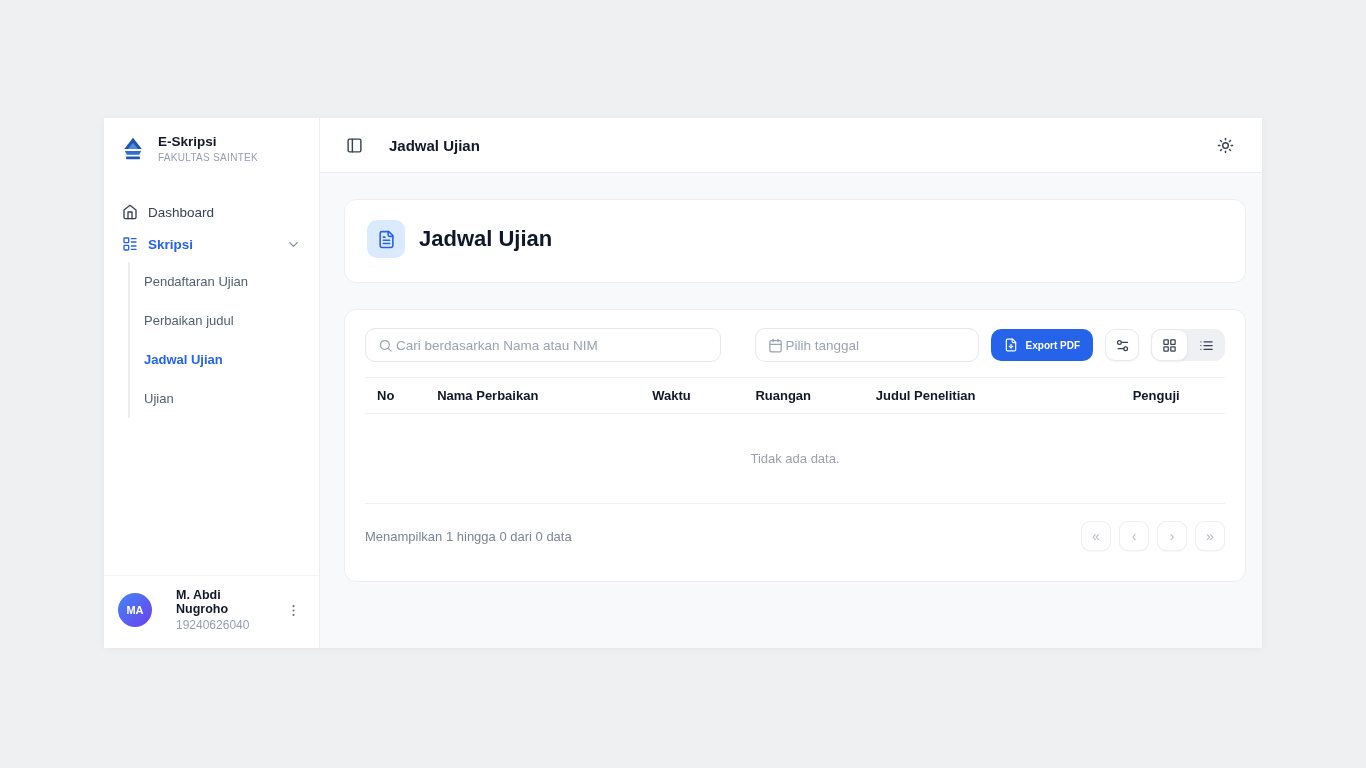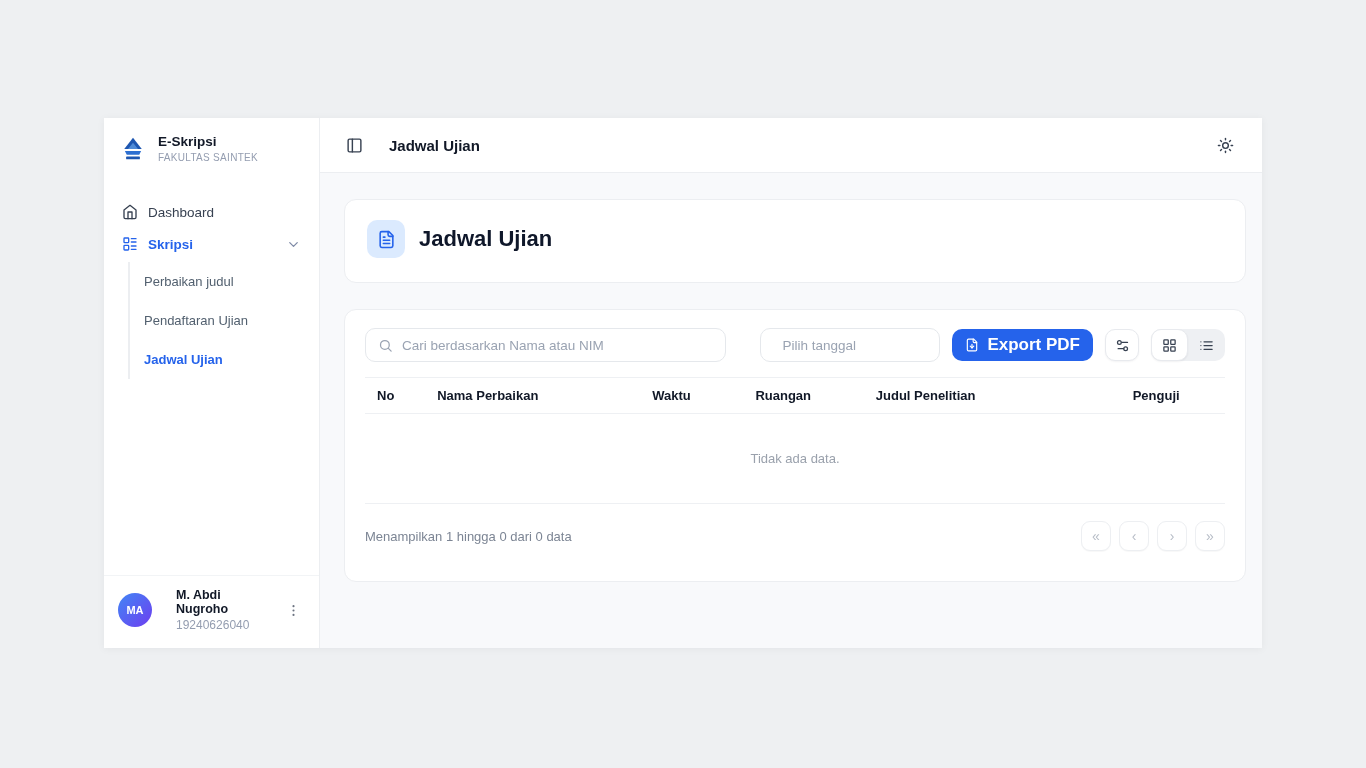--- a/index.html
+++ b/index.html
@@ -134,8 +134,8 @@
       </div>
 
       <div class="subnav">
+        <a>Pendaftaran Ujian</a>
         <a>Perbaikan judul</a>
-        <a>Pendaftaran Ujian</a>
         <a class="active">Jadwal Ujian</a>
       </div>
     </nav>

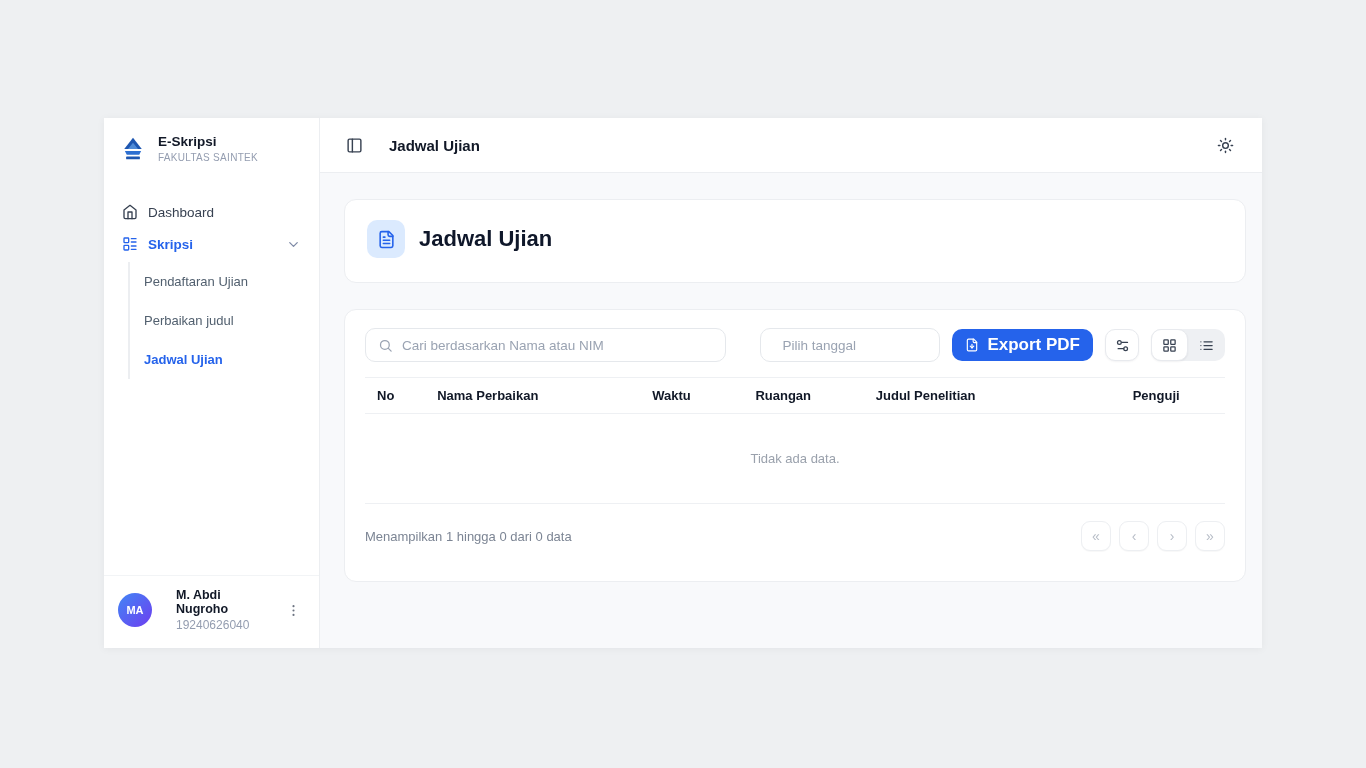--- a/index.html
+++ b/index.html
@@ -59,7 +59,7 @@
   .table-card { padding:18px 20px 30px; }
   .filter-row { display:flex; align-items:center; gap:8px; }
   .input-box { height:34px; border:1px solid #e5e8ec; border-radius:10px; background:#fff;
-               display:flex; align-items:center; gap:9px; padding:0 12px; color:#9aa3b2; }
+               display:flex; align-items:center; gap:3px; padding:0 12px; color:#9aa3b2; }
   .input-box input { border:none; outline:none; background:transparent; flex:1;
                      font-size:13.5px; color:#374151; font-family:inherit; }
   .input-box input::placeholder { color:#9aa3b2; }

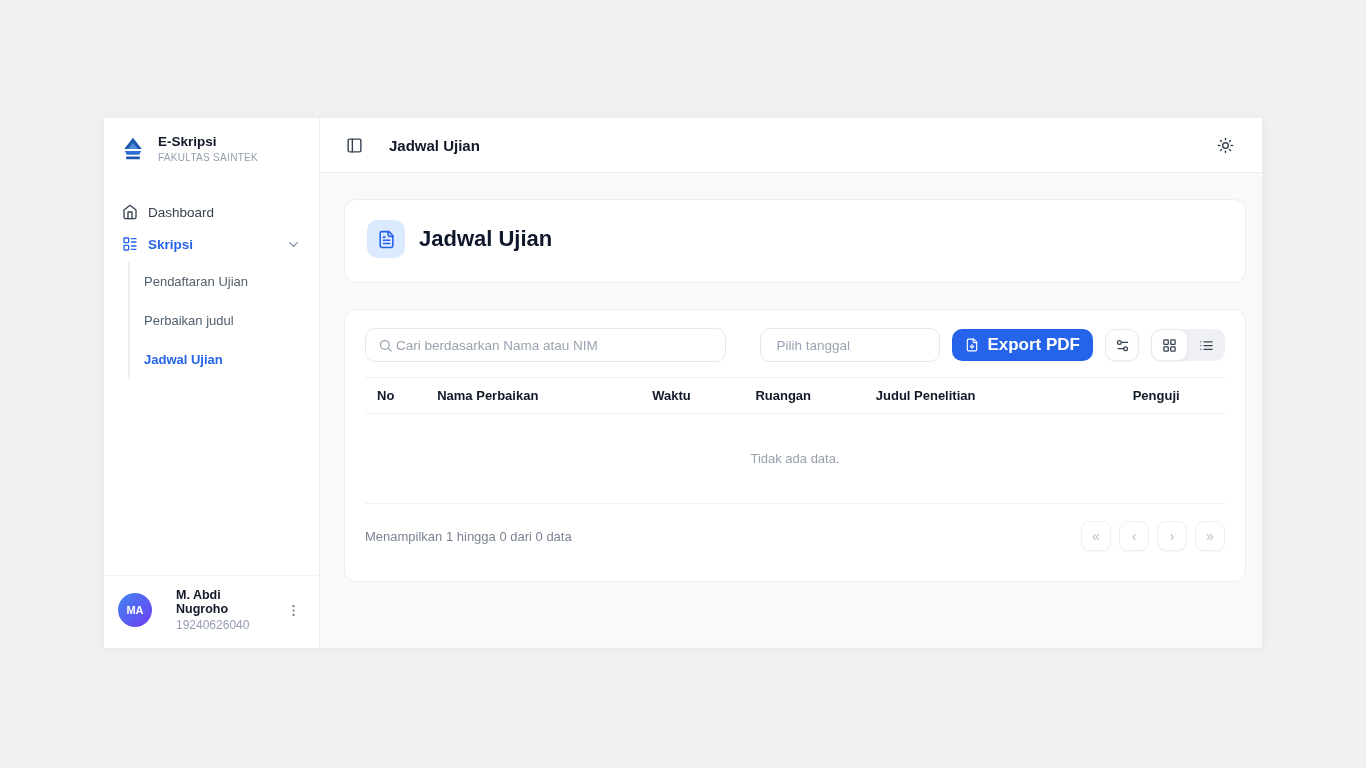--- a/index.html
+++ b/index.html
@@ -64,7 +64,7 @@
                      font-size:13.5px; color:#374151; font-family:inherit; }
   .input-box input::placeholder { color:#9aa3b2; }
   .search-box { flex:1; }
-  .date-box { width:180px;margin-left:26px; }
+  .date-box { width:224px;margin-left:26px; }
   .btn-export { height:32px; padding:0 13px; margin-left:4px; background:#2563eb; color:#fff;
                 border:none; border-radius:10px; font-size:17px; font-weight:bold;
                 font-family:inherit; display:flex; align-items:center; gap:8px; cursor:pointer; }

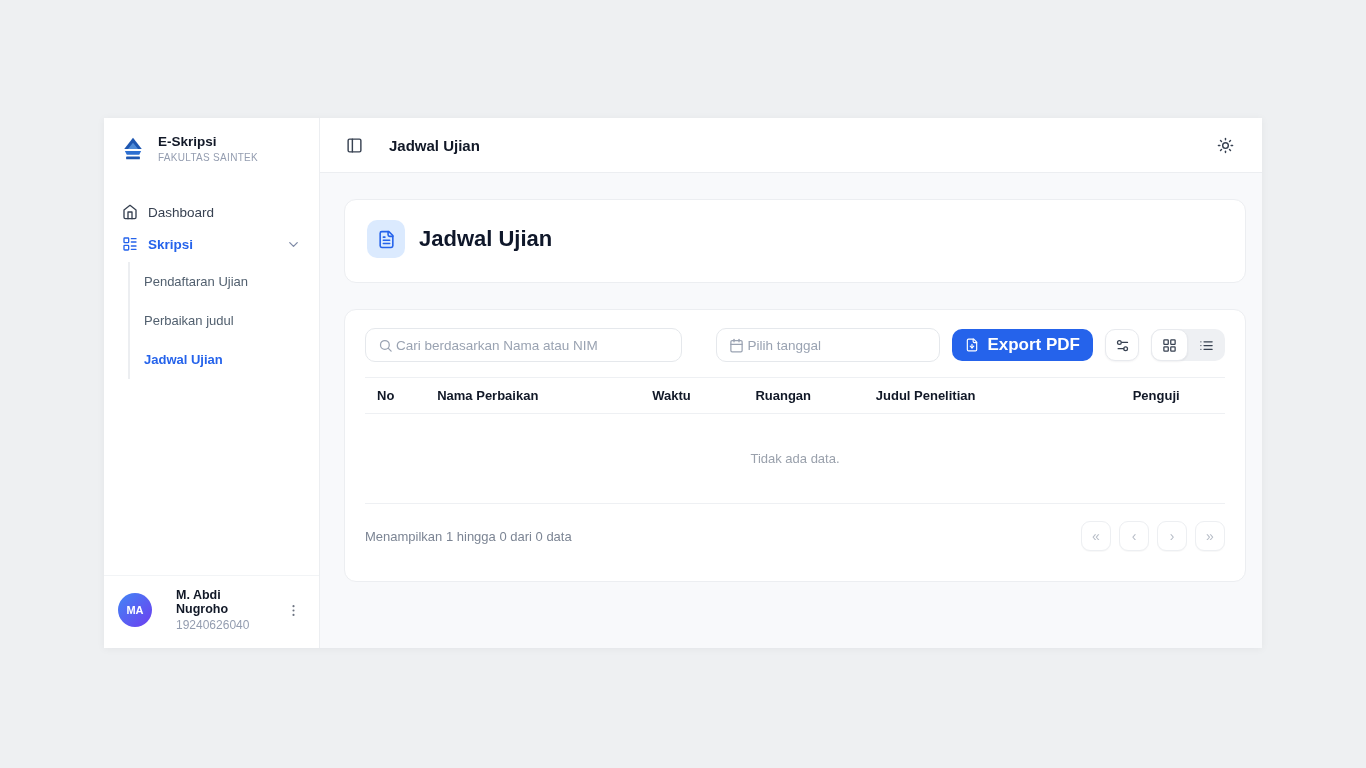--- a/index.html
+++ b/index.html
@@ -66,7 +66,7 @@
   .search-box { flex:1; }
   .date-box { width:224px;margin-left:26px; }
   .btn-export { height:32px; padding:0 13px; margin-left:4px; background:#2563eb; color:#fff;
-                border:none; border-radius:10px; font-size:17px; font-weight:bold;
+                border:none; border-radius:10px; font-size:10px; font-weight:bold;
                 font-family:inherit; display:flex; align-items:center; gap:8px; cursor:pointer; }
   .icon-btn { width:34px; height:32px; margin-left:4px; border:1px solid #e8eaee; border-radius:10px;
               background:#fff; color:#374151; display:flex; align-items:center; justify-content:center;

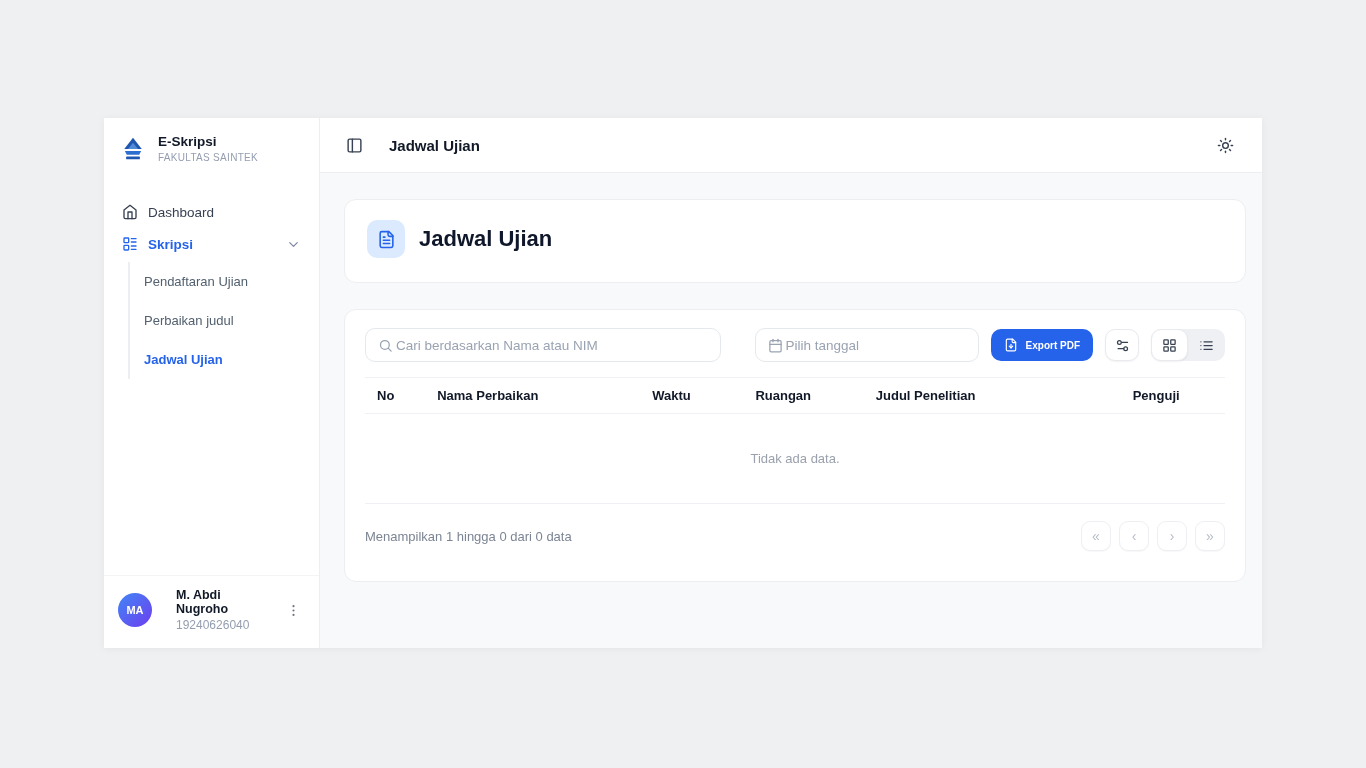--- a/index.html
+++ b/index.html
@@ -137,6 +137,7 @@
         <a>Pendaftaran Ujian</a>
         <a>Perbaikan judul</a>
         <a class="active">Jadwal Ujian</a>
+        <a>Ujian</a>
       </div>
     </nav>
 

